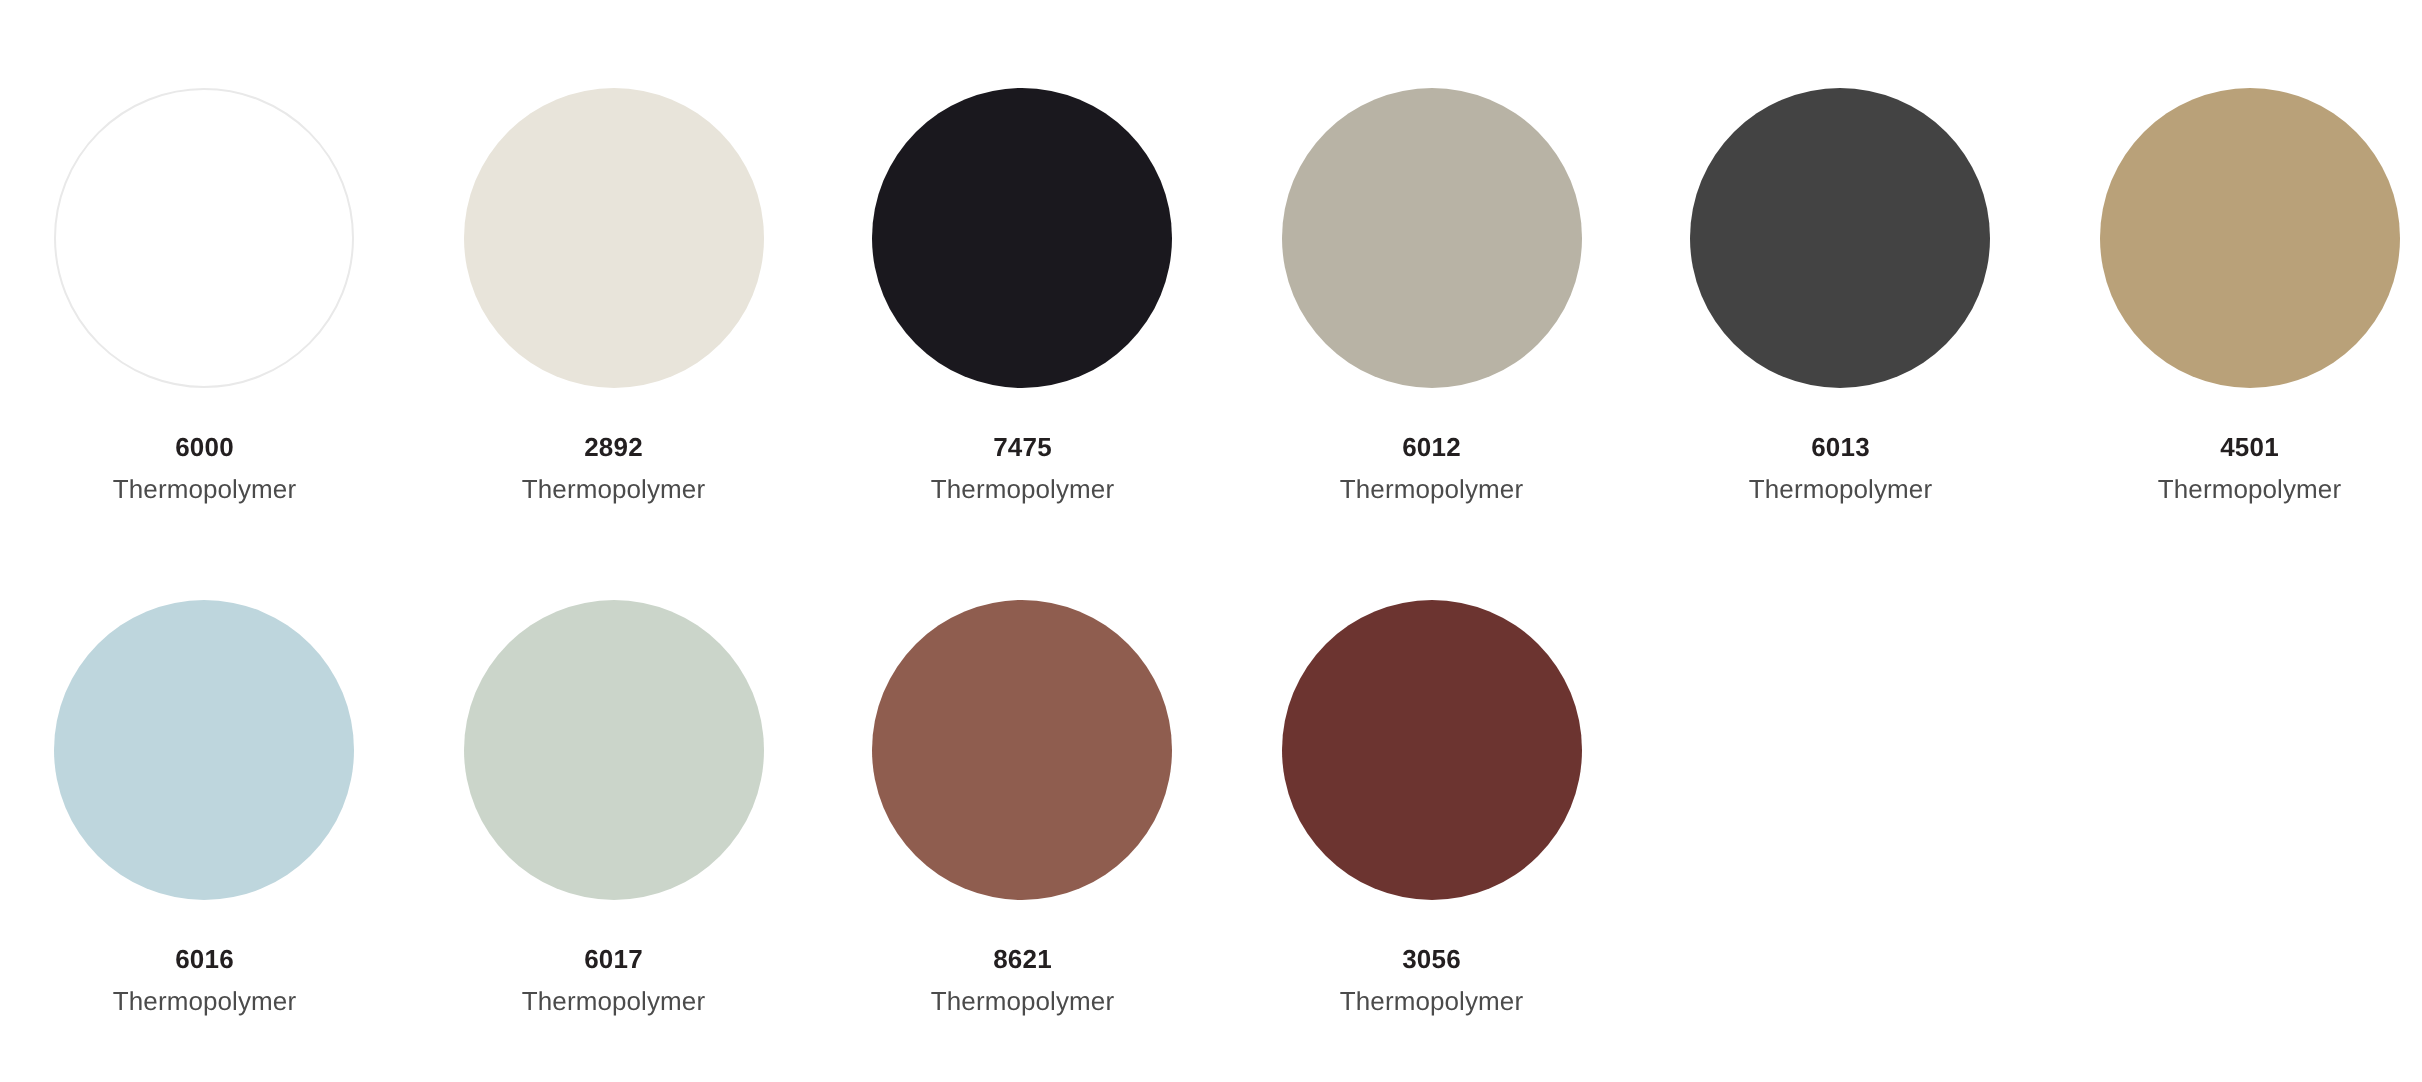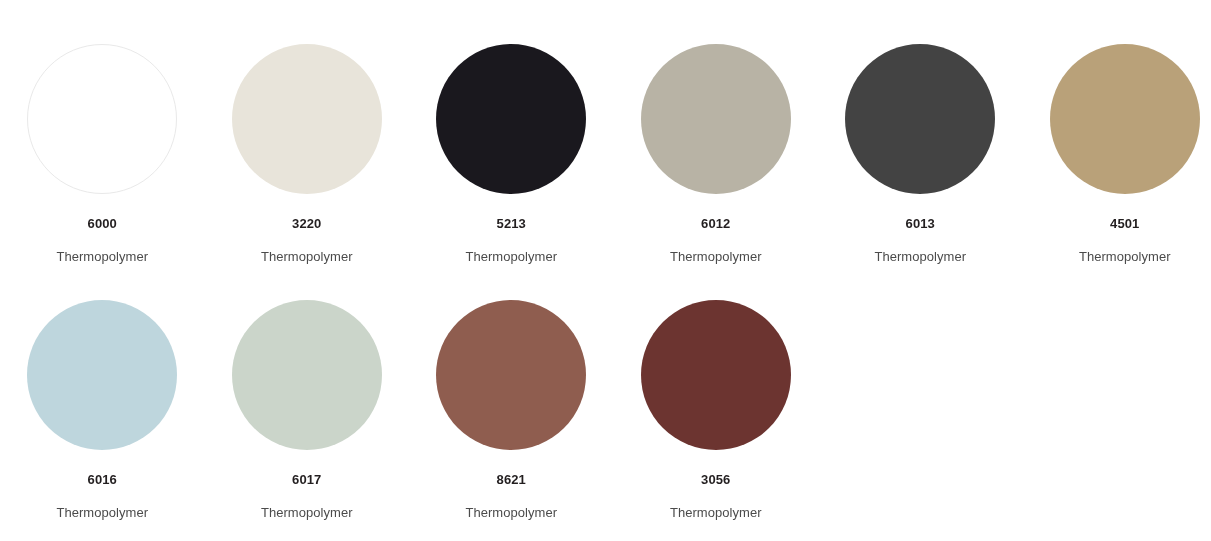--- a/index.html
+++ b/index.html
@@ -105,7 +105,7 @@
     <div class="swatch-cell">
       <div class="swatch-disc" style="background-color: rgb(232, 228, 218);"></div>
       <div class="swatch-caption">
-        <span class="swatch-code">3220</span>
+        <span class="swatch-code">2892</span>
         <span class="swatch-material">Thermopolymer</span>
       </div>
     </div>

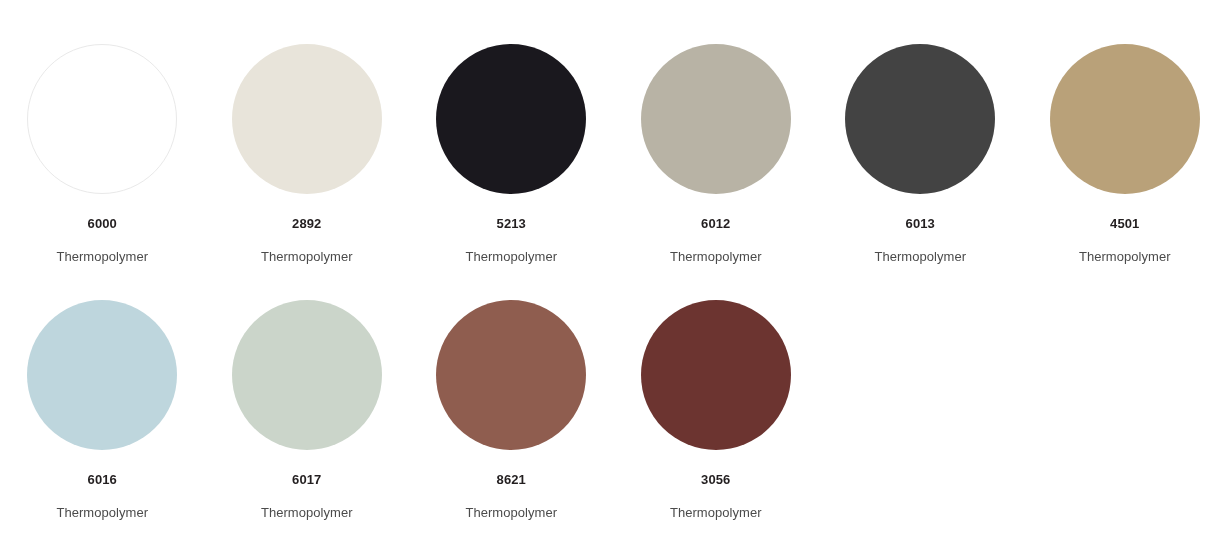--- a/index.html
+++ b/index.html
@@ -113,7 +113,7 @@
     <div class="swatch-cell">
       <div class="swatch-disc" style="background-color: rgb(26, 24, 30);"></div>
       <div class="swatch-caption">
-        <span class="swatch-code">5213</span>
+        <span class="swatch-code">7475</span>
         <span class="swatch-material">Thermopolymer</span>
       </div>
     </div>

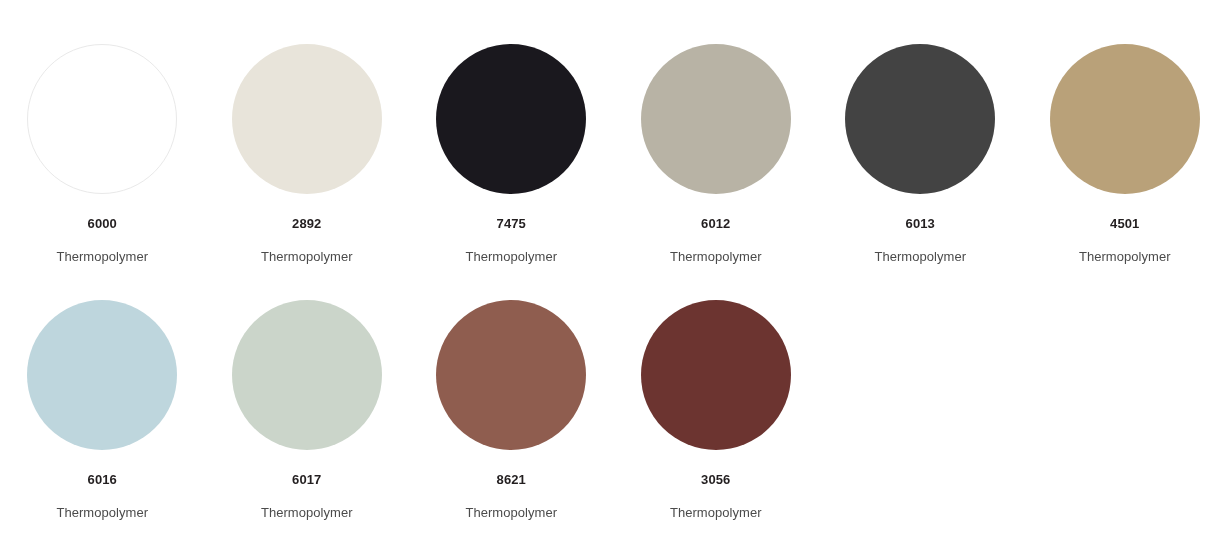--- a/index.html
+++ b/index.html
@@ -80,7 +80,7 @@
 
   .swatch-material {
     display: block;
-    margin-top: 16px;
+    margin-top: 4px;
     font-size: 13px;
     font-weight: normal;
     color: #4b4b4b;

